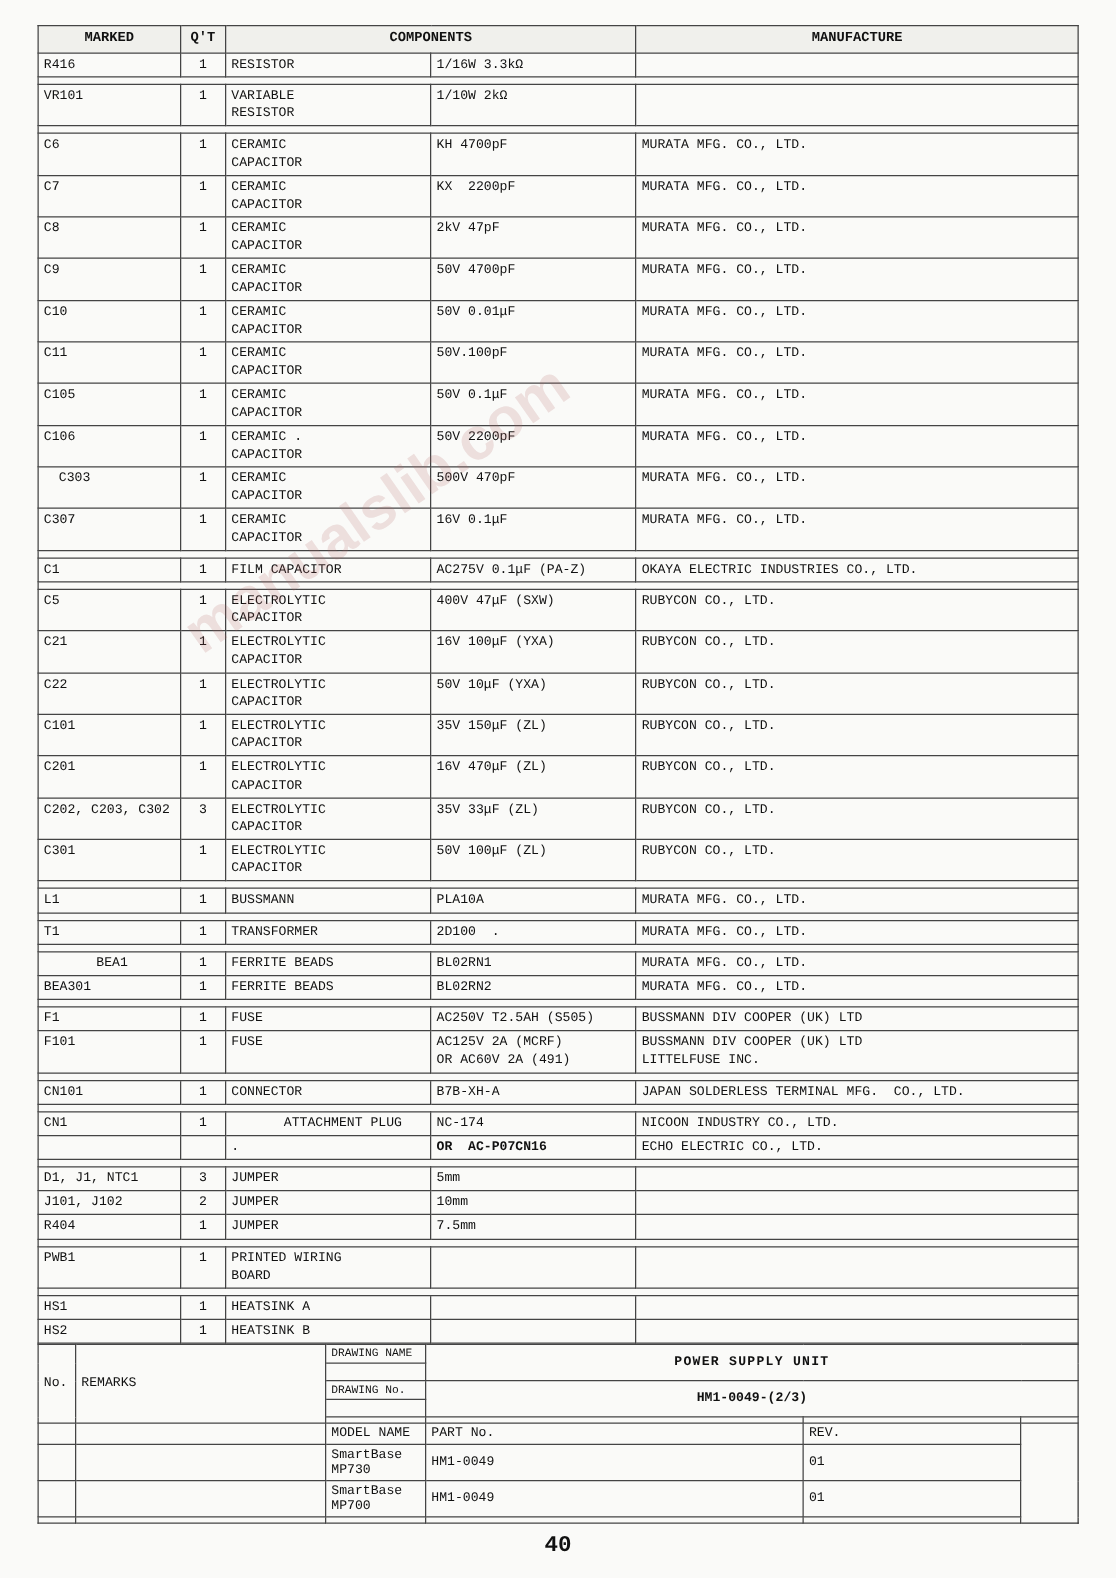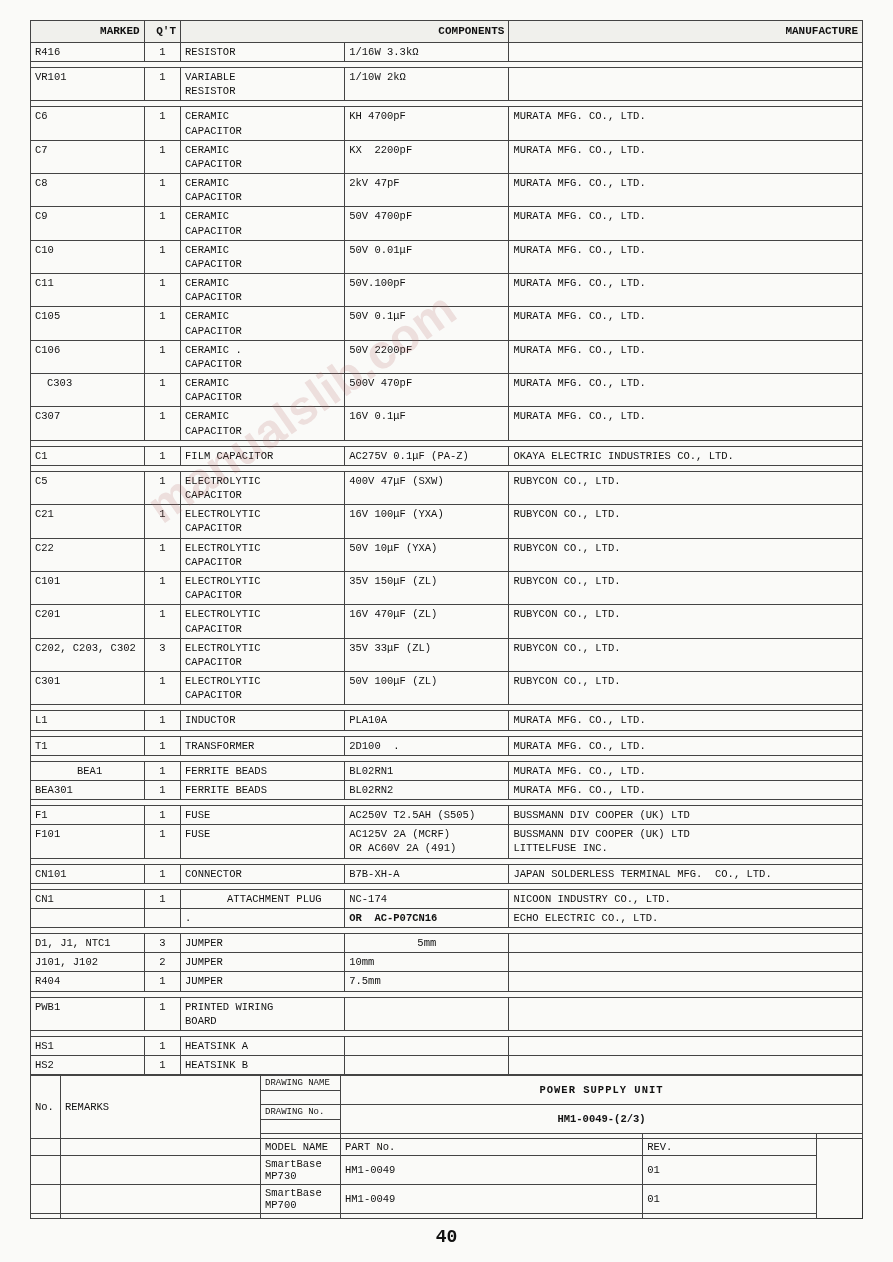--- a/index.html
+++ b/index.html
@@ -32,7 +32,7 @@
       line-height: 1.35;
     }
     .main-table th {
-      text-align: right;
+      text-align: center;
       font-weight: bold;
       font-size: 11px;
       background: #f0f0ec;

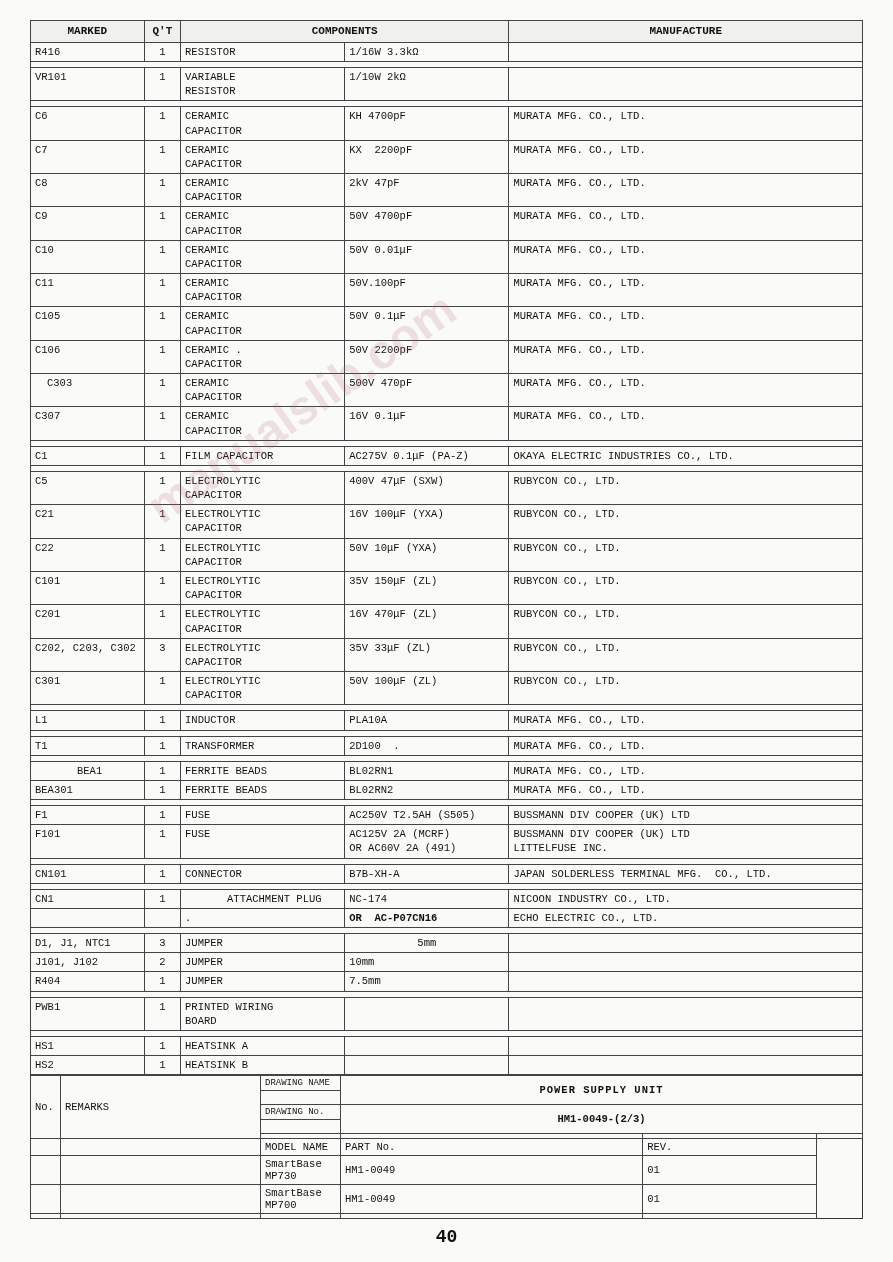--- a/index.html
+++ b/index.html
@@ -277,7 +277,7 @@
         <tr>
           <td style="white-space: pre-wrap;">L1</td>
           <td class="qty">1</td>
-          <td style="white-space: pre-wrap; width: 130px;">INDUCTOR</td>
+          <td style="white-space: pre-wrap; width: 130px;">BUSSMANN</td>
           <td style="white-space: pre-wrap; width: 130px;">PLA10A</td>
           <td style="white-space: pre-wrap;">MURATA MFG. CO., LTD.</td>
         </tr>

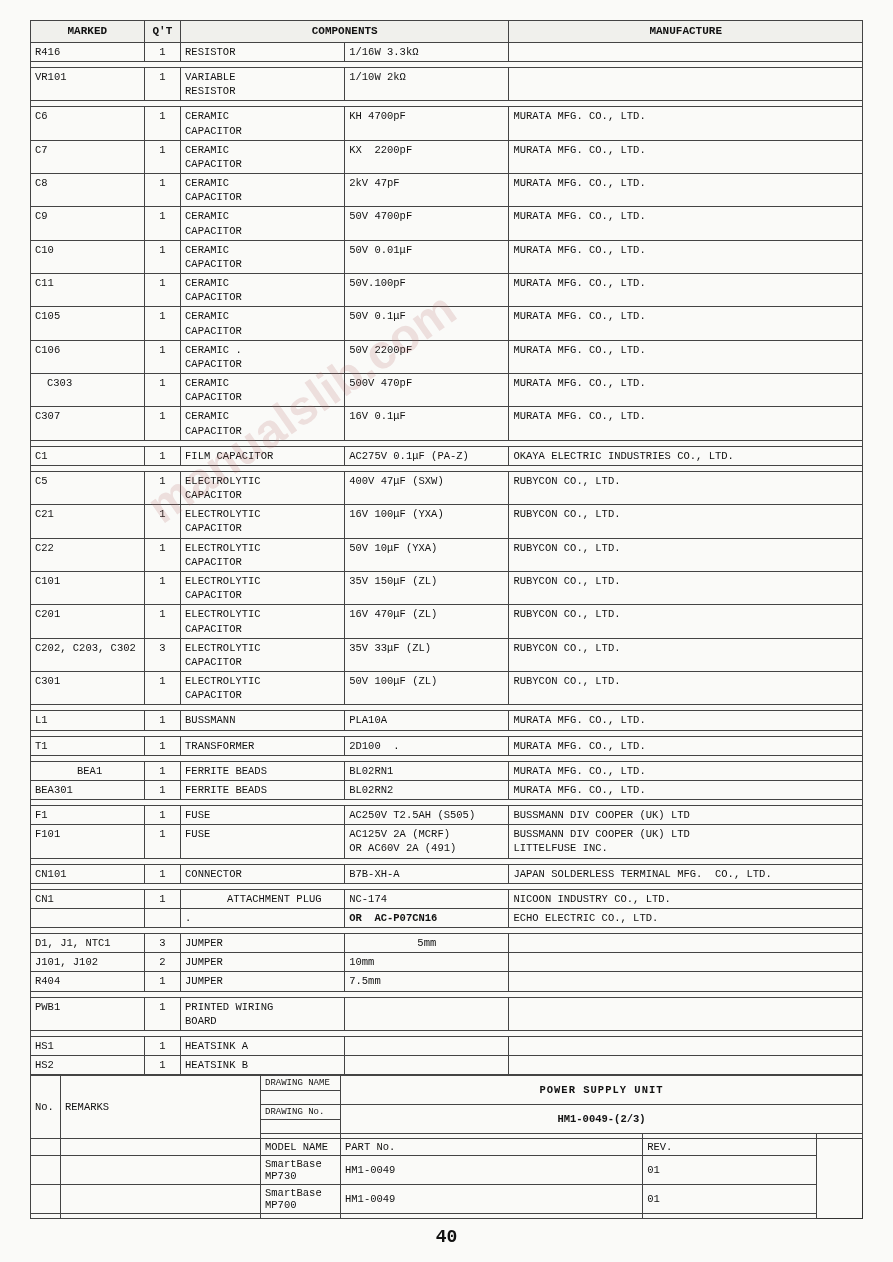--- a/index.html
+++ b/index.html
@@ -361,7 +361,7 @@
           <td style="white-space: pre-wrap;">D1, J1, NTC1</td>
           <td class="qty">3</td>
           <td style="white-space: pre-wrap; width: 130px;">JUMPER</td>
-          <td style="white-space: pre-wrap; width: 130px; text-align: center;">5mm</td>
+          <td style="white-space: pre-wrap; width: 130px;">5mm</td>
           <td style="white-space: pre-wrap;"></td>
         </tr>
         <tr>

